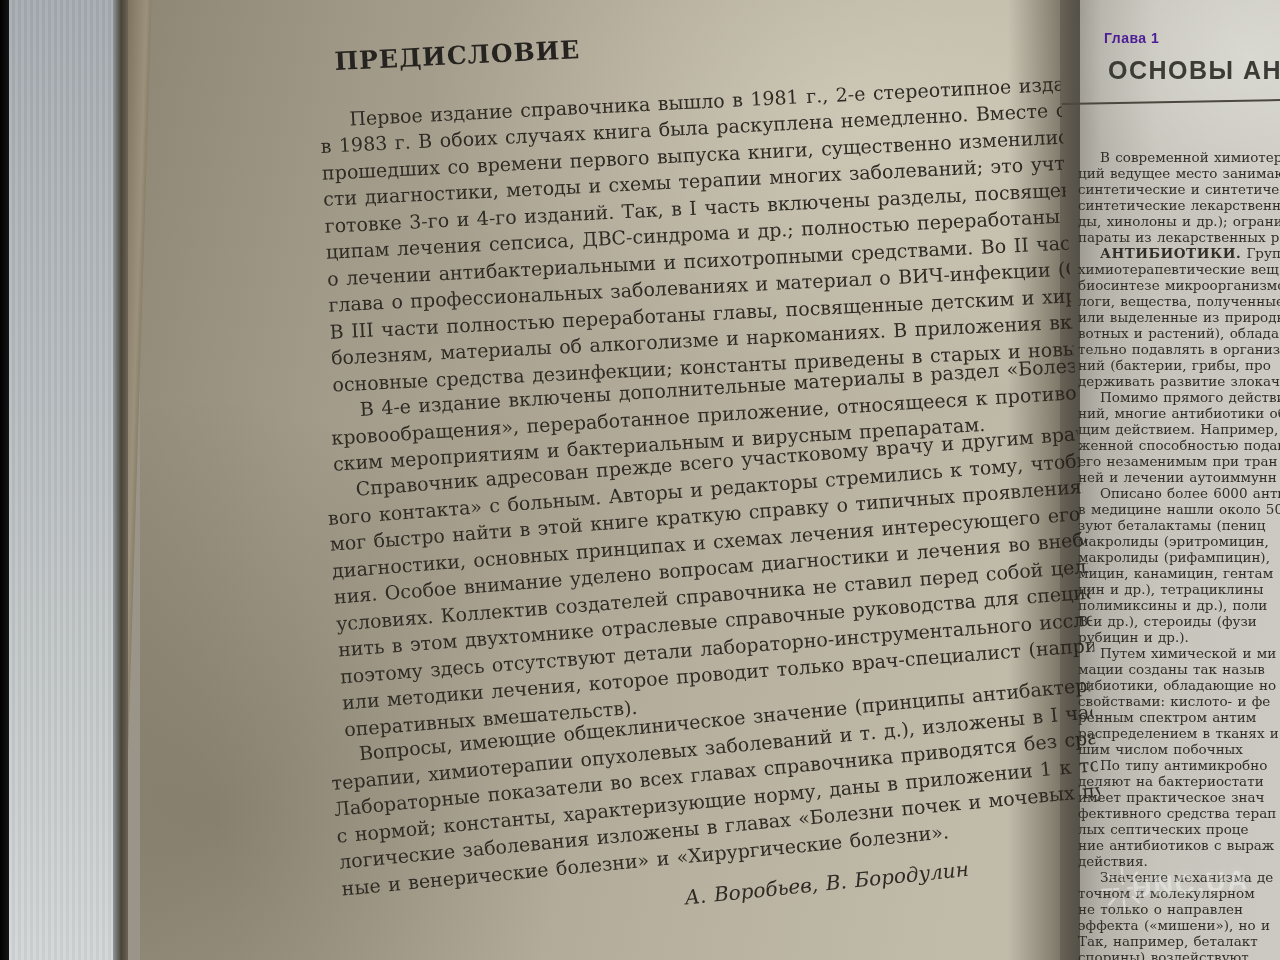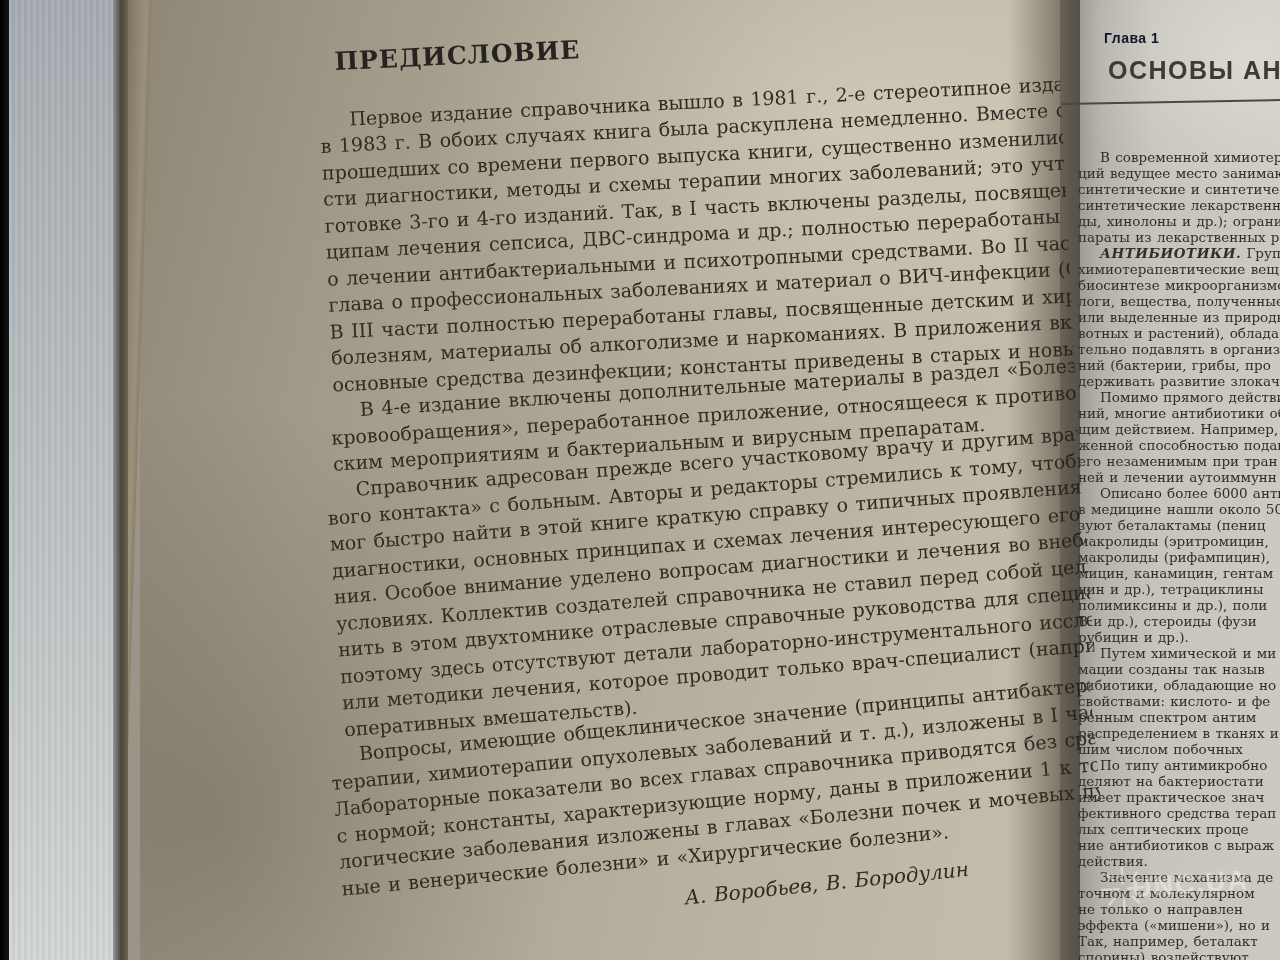--- a/index.html
+++ b/index.html
@@ -59,7 +59,7 @@
   
   .chapter-label{position:absolute;left:1104px;top:30px;z-index:4;
     font-family:"Liberation Sans","DejaVu Sans",sans-serif;font-weight:bold;
-    font-size:14px;letter-spacing:0.5px;color:#0f172a;}
+    font-size:14px;letter-spacing:0.5px;color:#4c1d95;}
   .chapter-title{position:absolute;left:1108px;top:56px;width:200px;z-index:4;
     font-family:"Liberation Sans","DejaVu Sans",sans-serif;font-weight:bold;
     font-size:25px;letter-spacing:1.5px;color:#3d3b35;white-space:nowrap;overflow:hidden;}

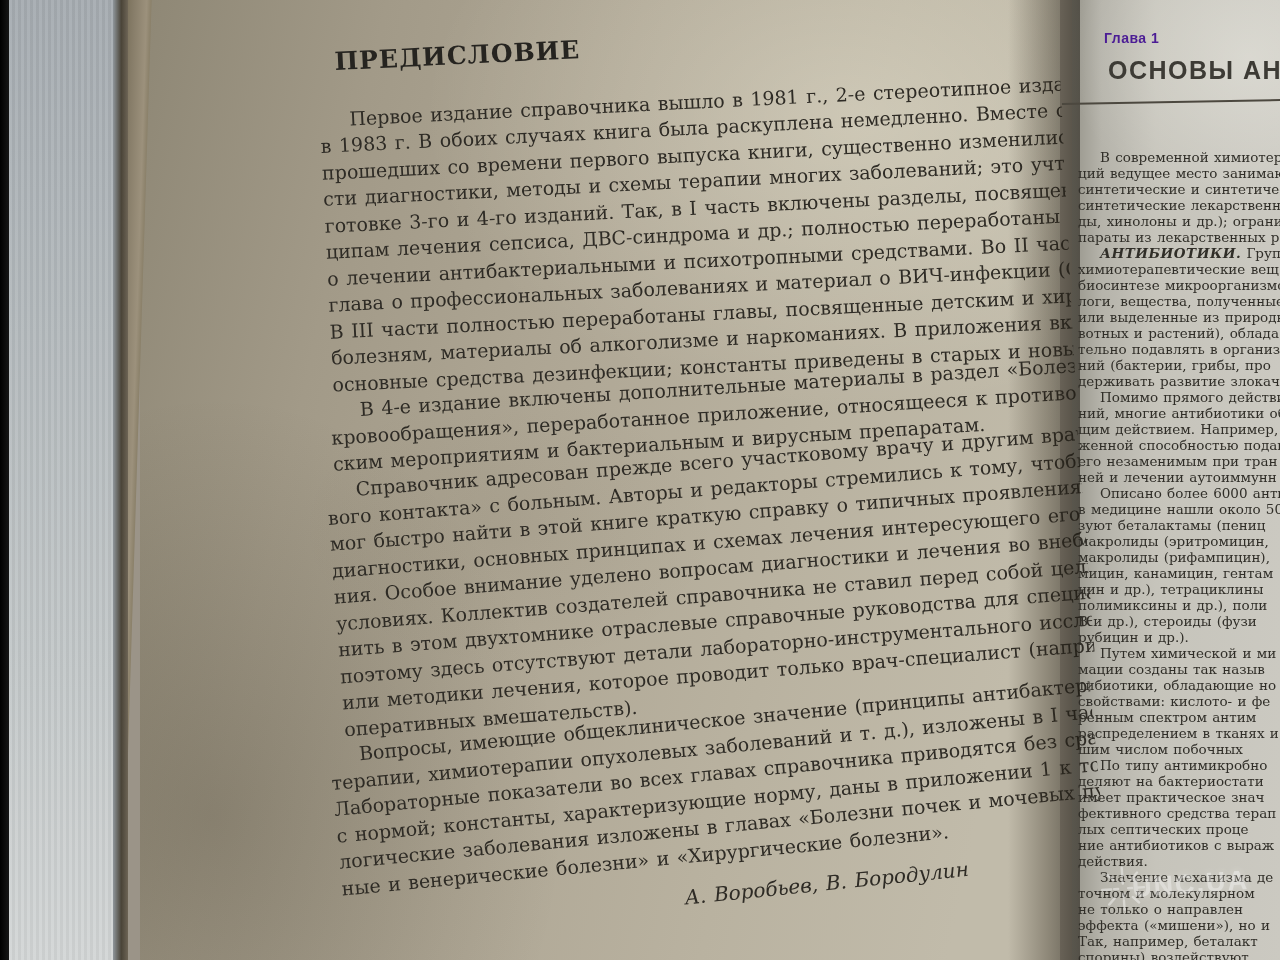--- a/index.html
+++ b/index.html
@@ -70,7 +70,7 @@
     font-size:13.5px;line-height:16px;word-spacing:1px;}
   .right-text .ln{white-space:nowrap;overflow:hidden;}
   .right-text .ind{padding-left:22px;}
-  .right-text b{letter-spacing:0.5px;font-style:italic;}
+  .right-text b{letter-spacing:0.5px;}
 
   
   .watermark{position:absolute;left:1100px;top:862px;z-index:9;display:flex;align-items:center;

